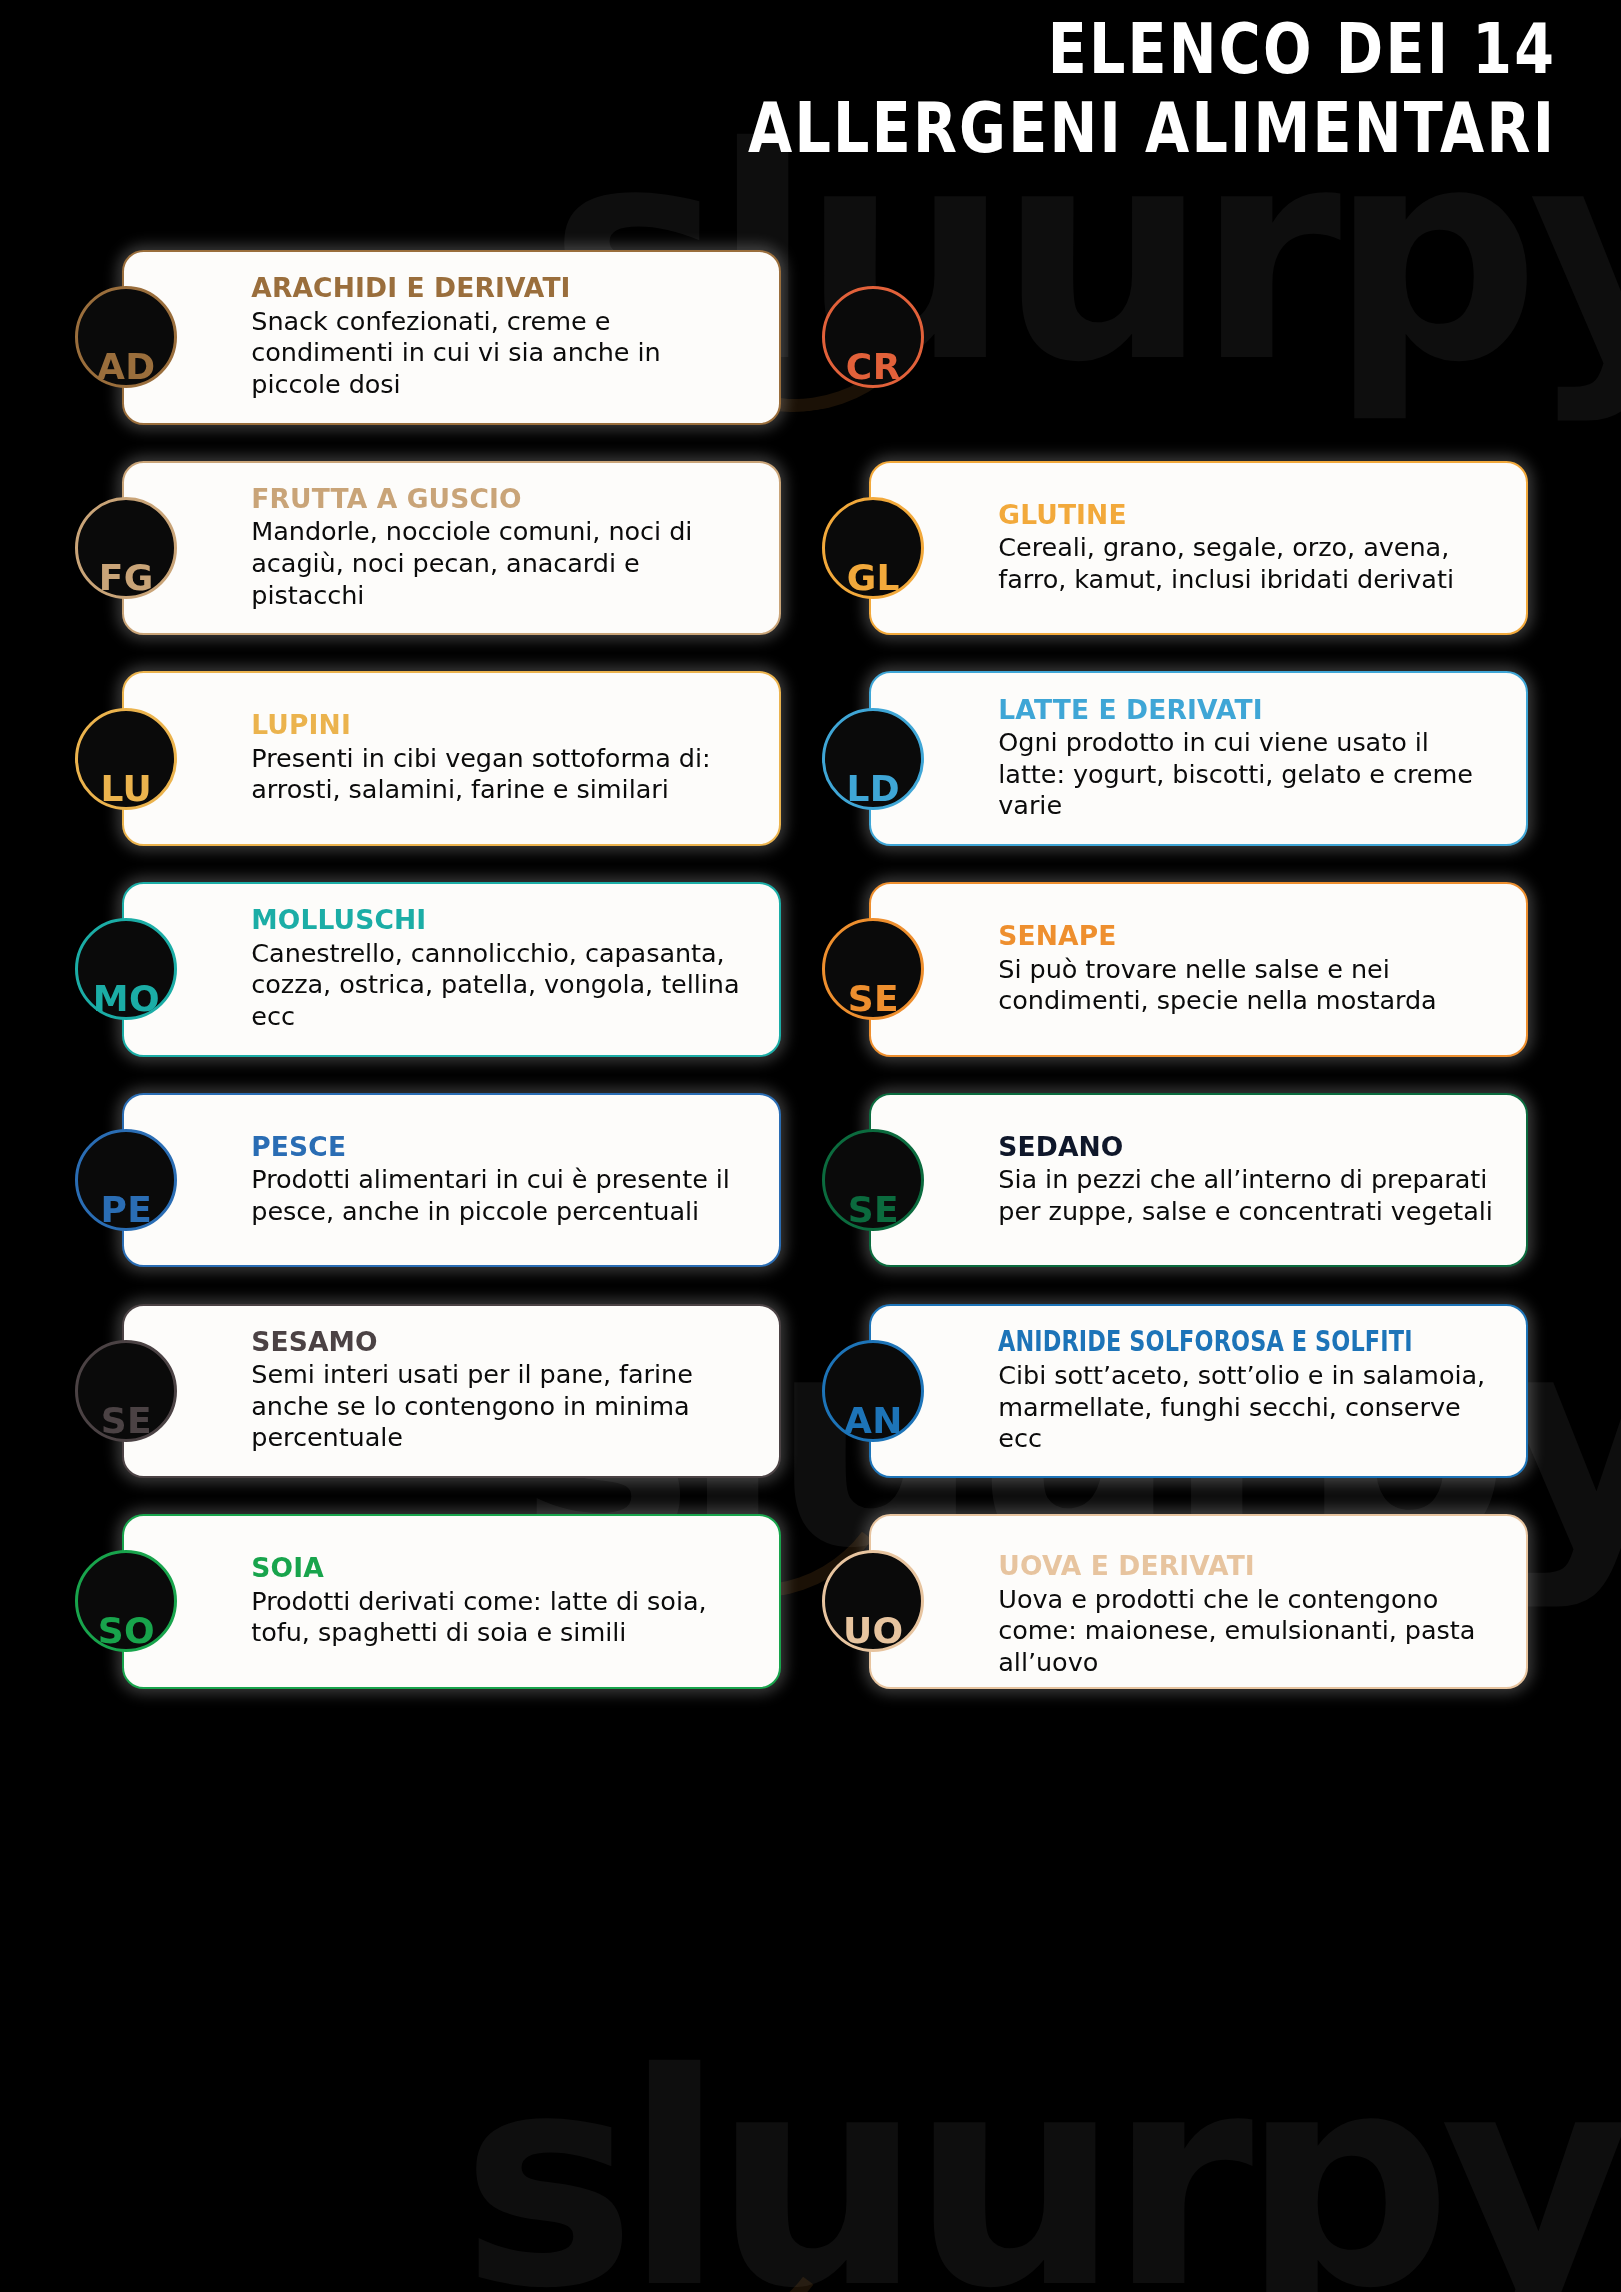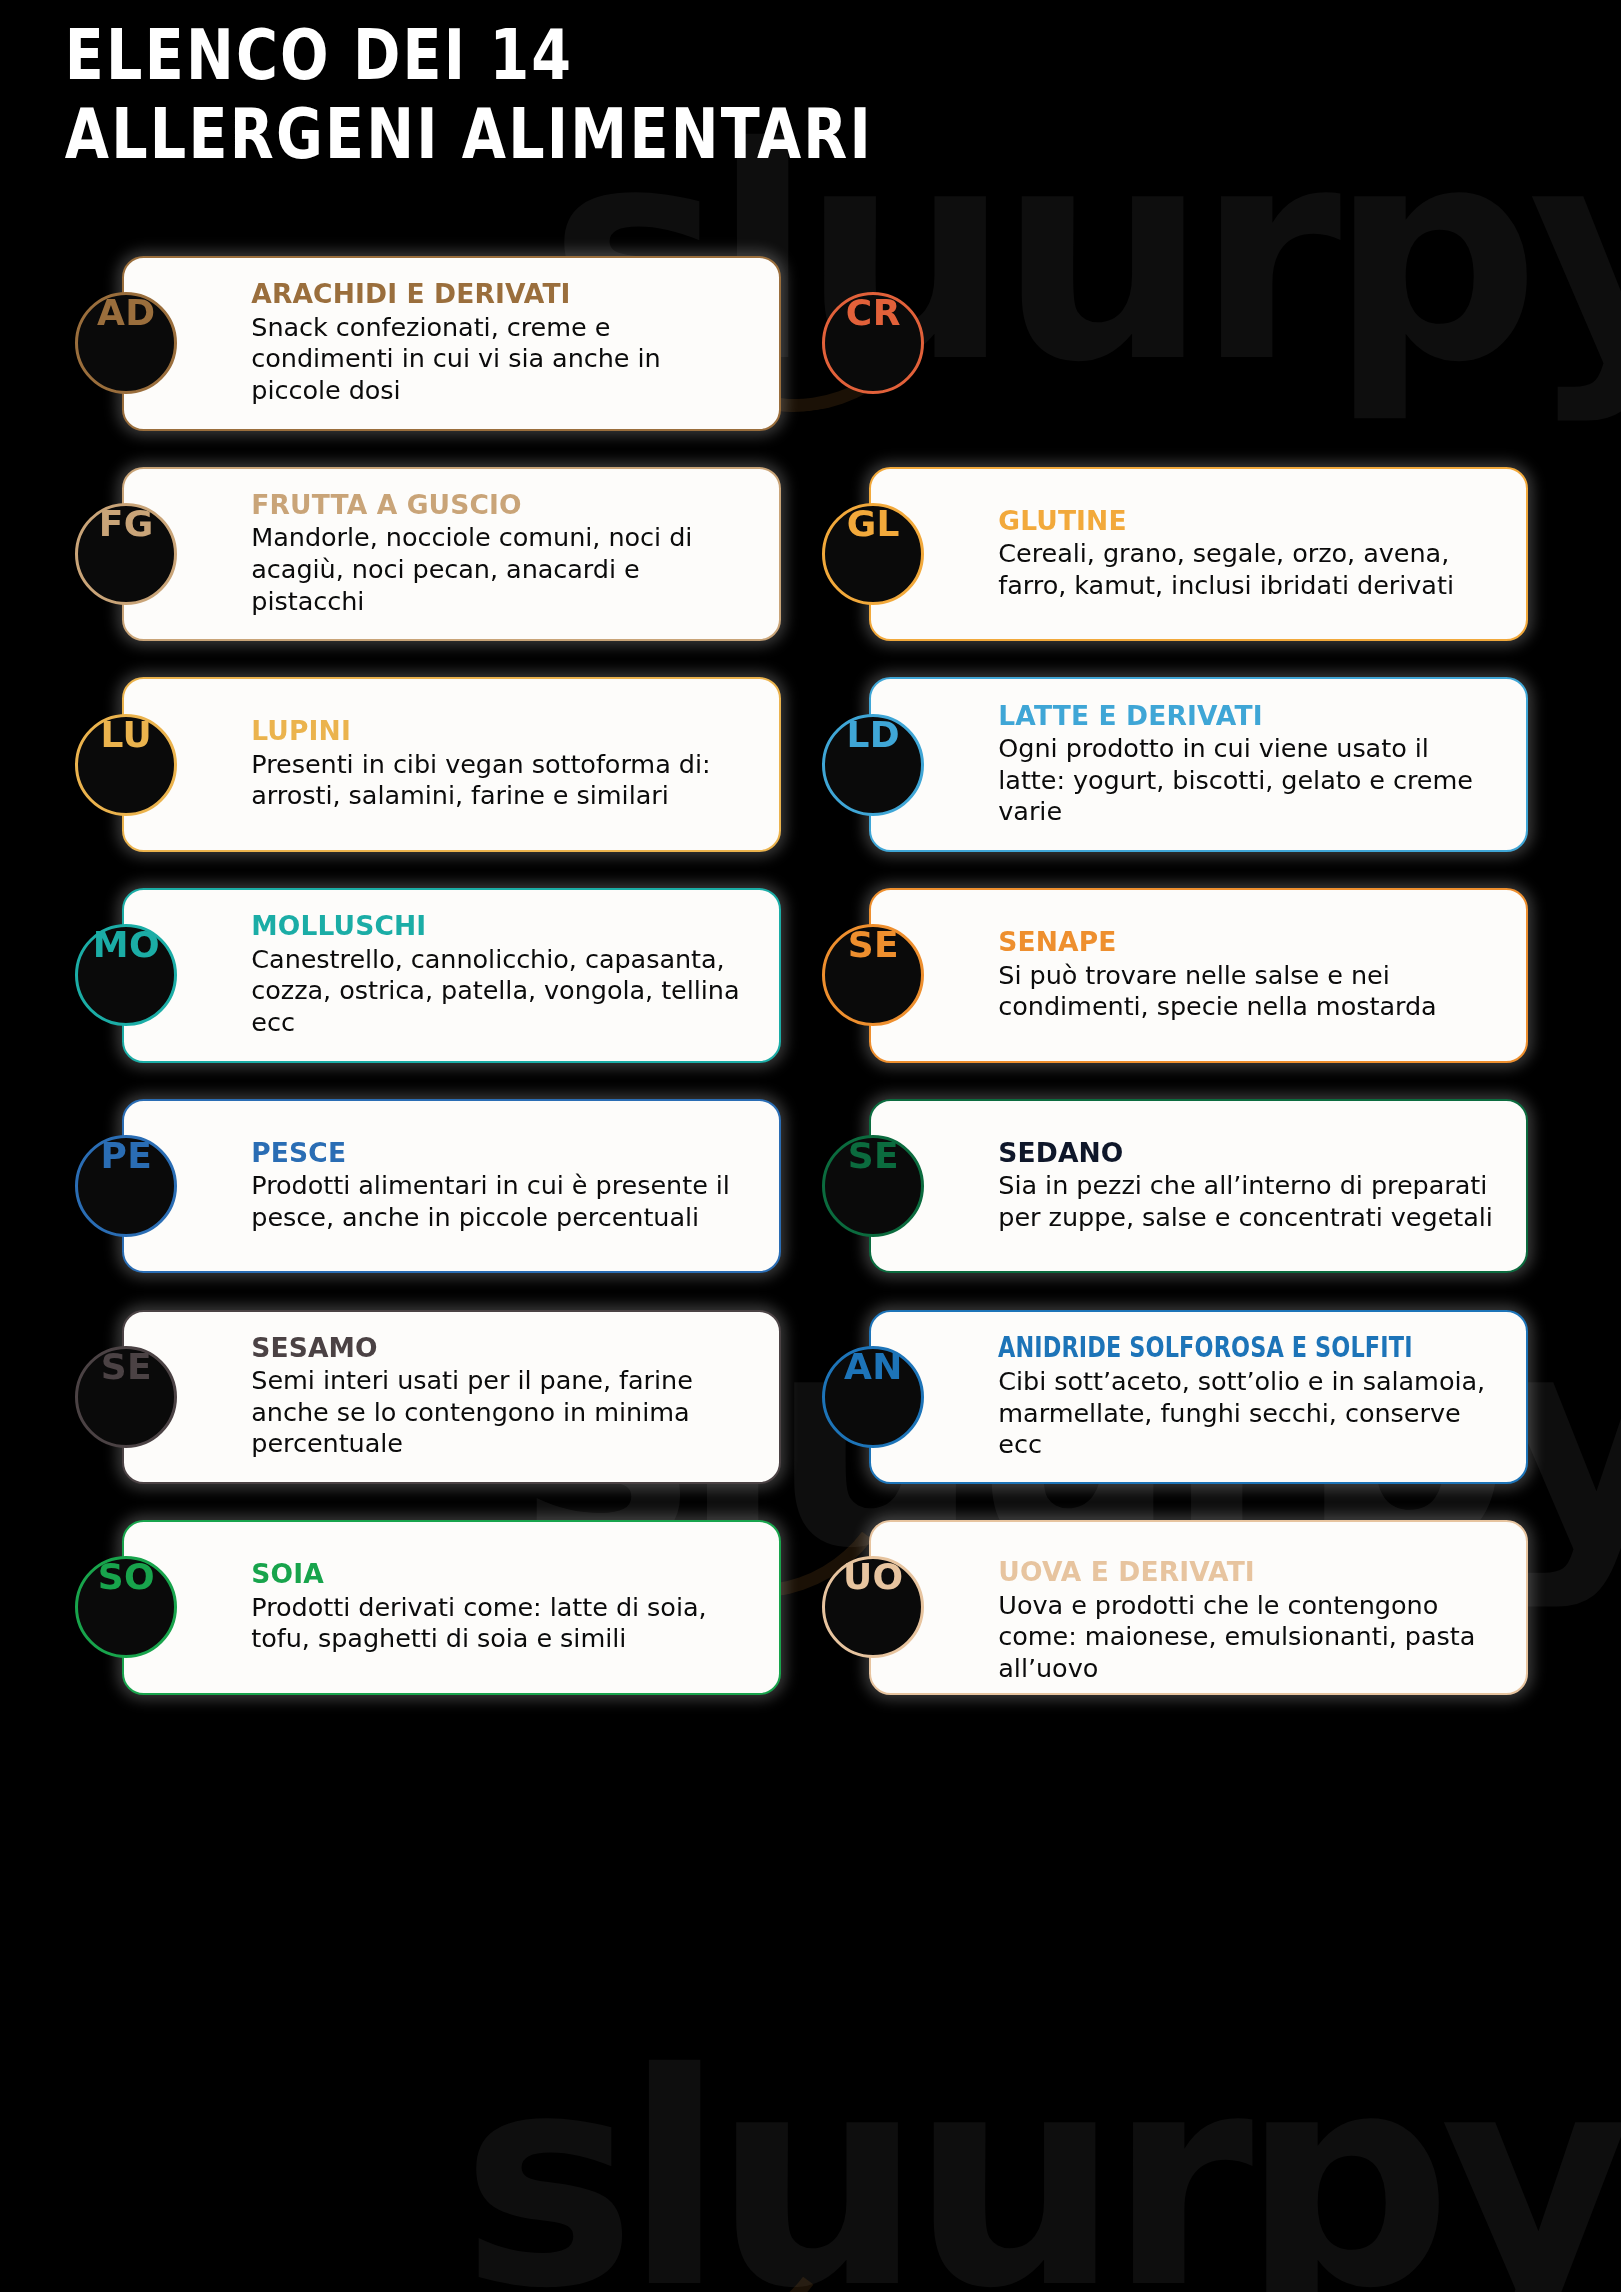--- a/index.html
+++ b/index.html
@@ -52,8 +52,8 @@
   .header {
     position: relative;
     z-index: 2;
-    padding-top: 16px;
-    text-align: left;
+    padding-top: 10px;
+    text-align: right;
   }
   .header-line {
     display: block;

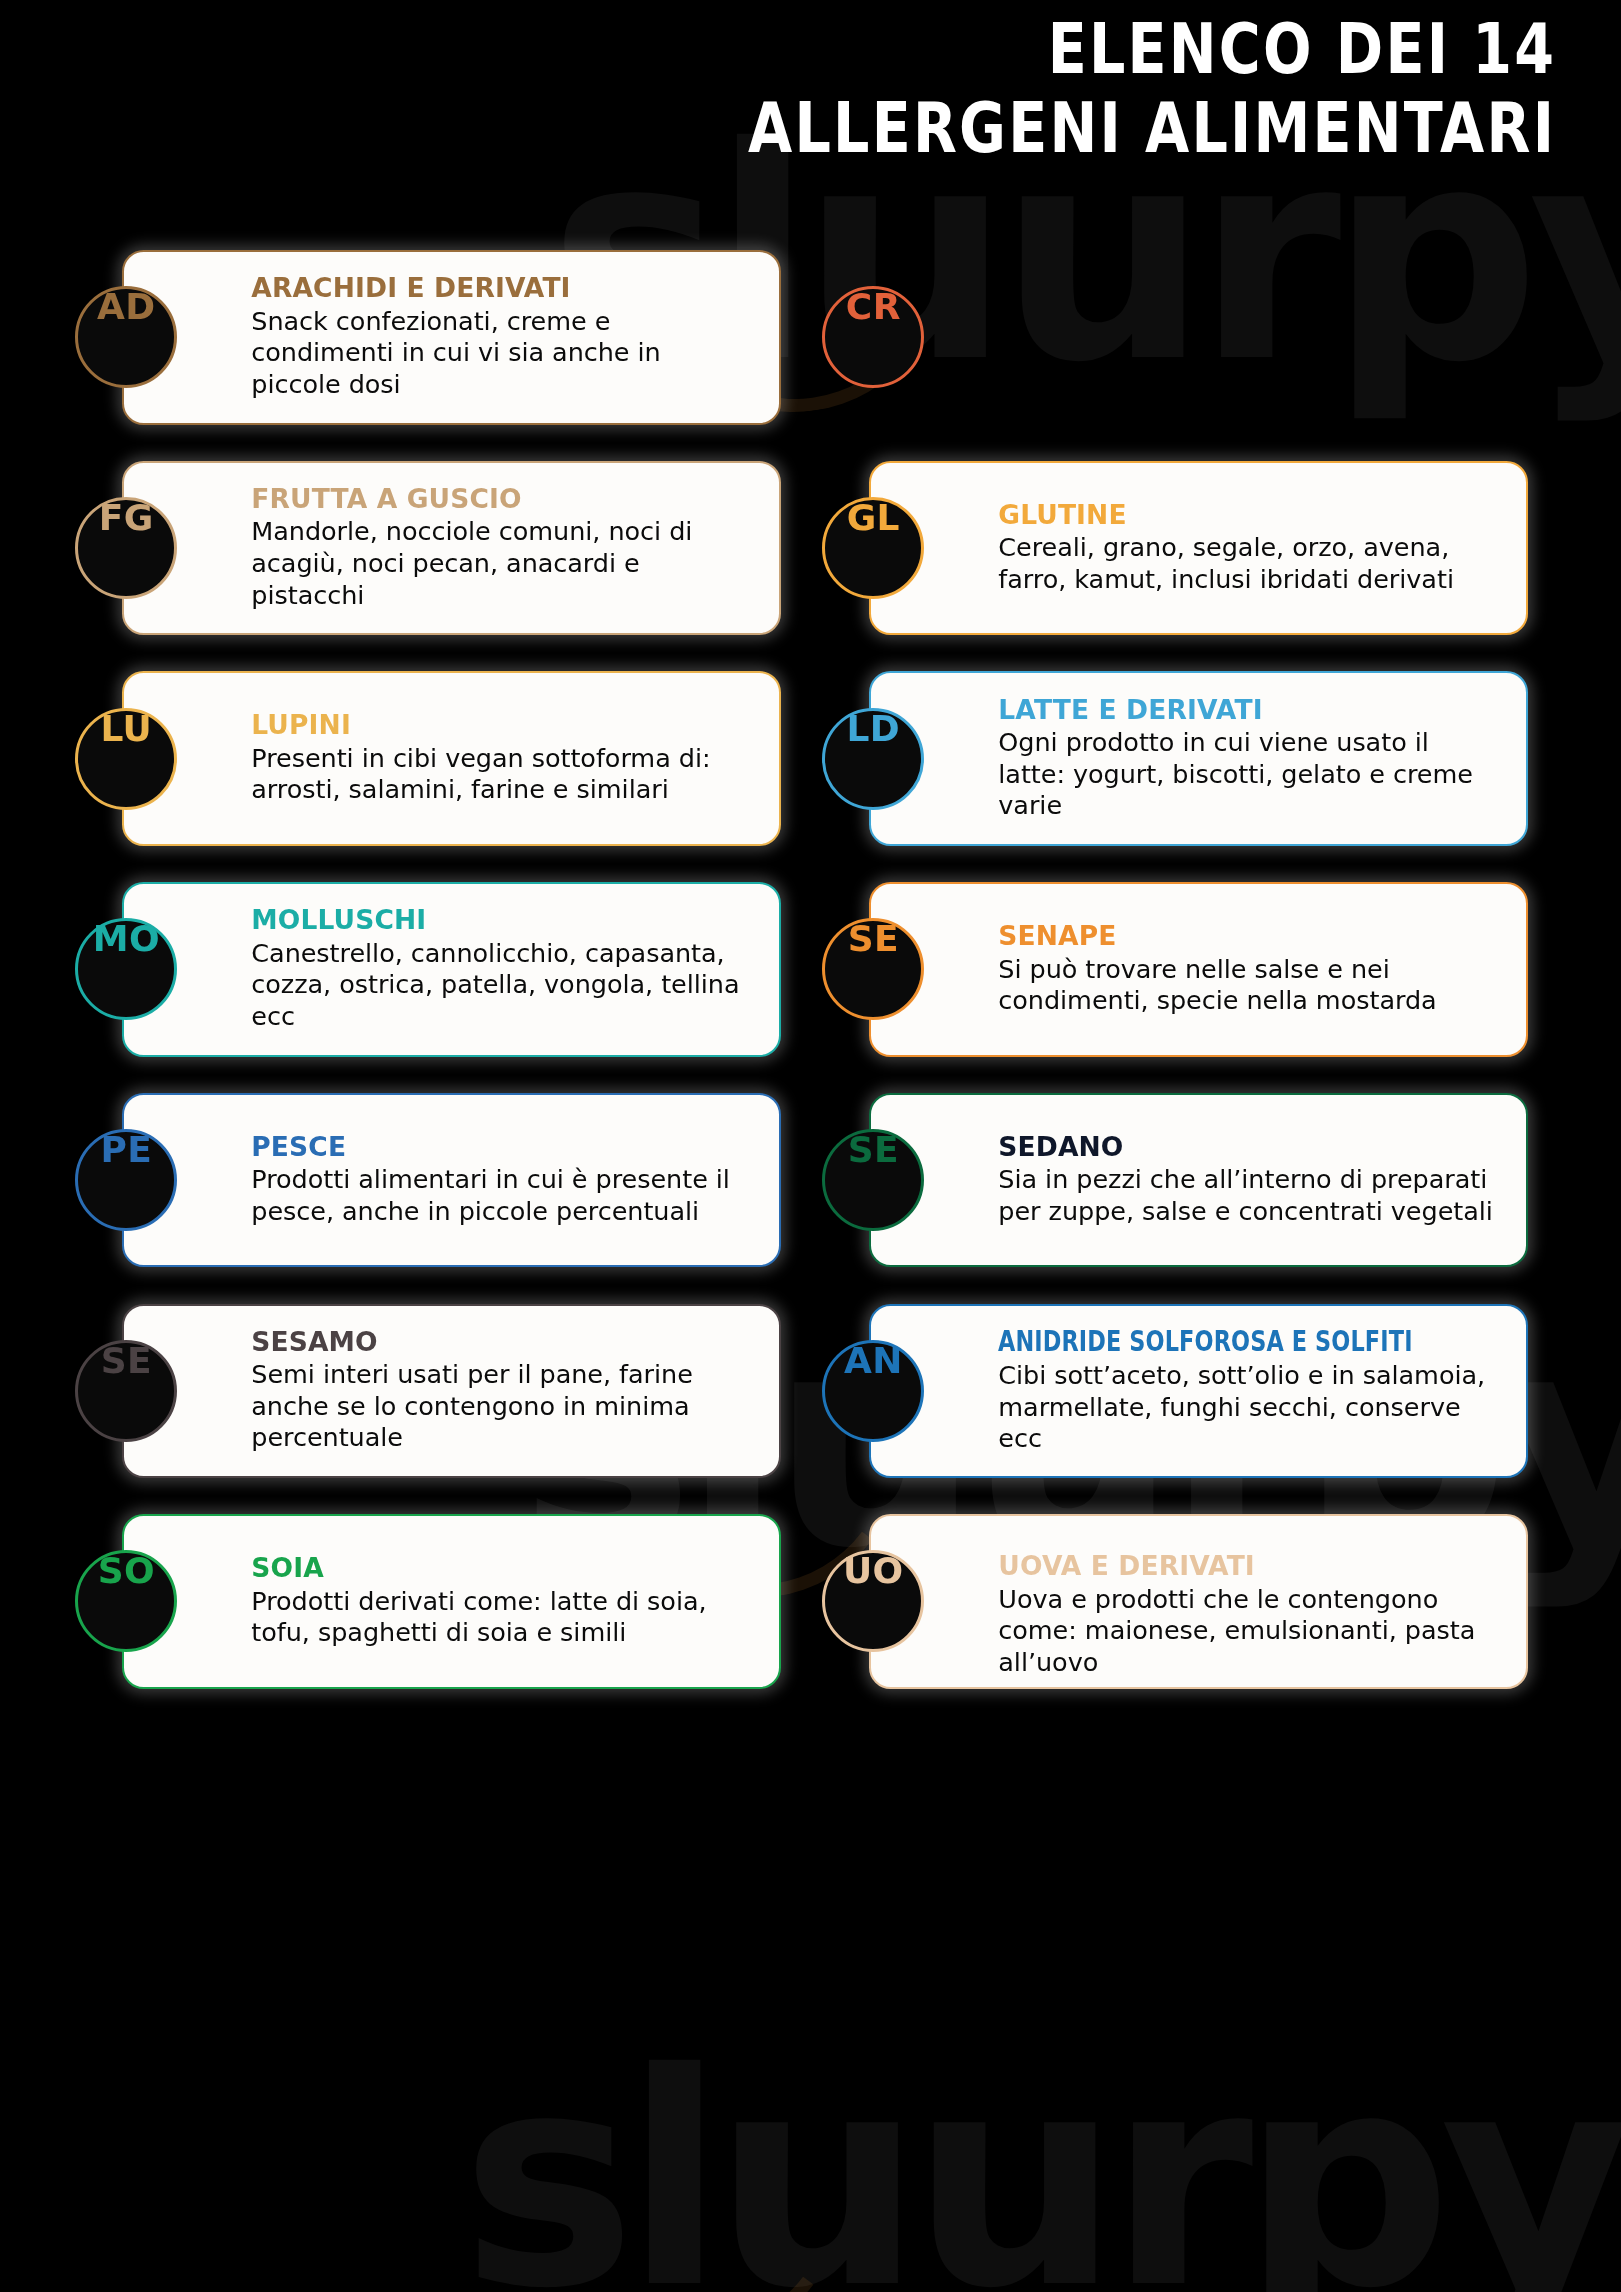--- a/index.html
+++ b/index.html
@@ -113,7 +113,7 @@
     background: #0a0a0a;
     border: 3.9px solid #888;
     display: flex;
-    align-items: flex-start;
+    align-items: flex-end;
     justify-content: center;
     z-index: 3;
   }

